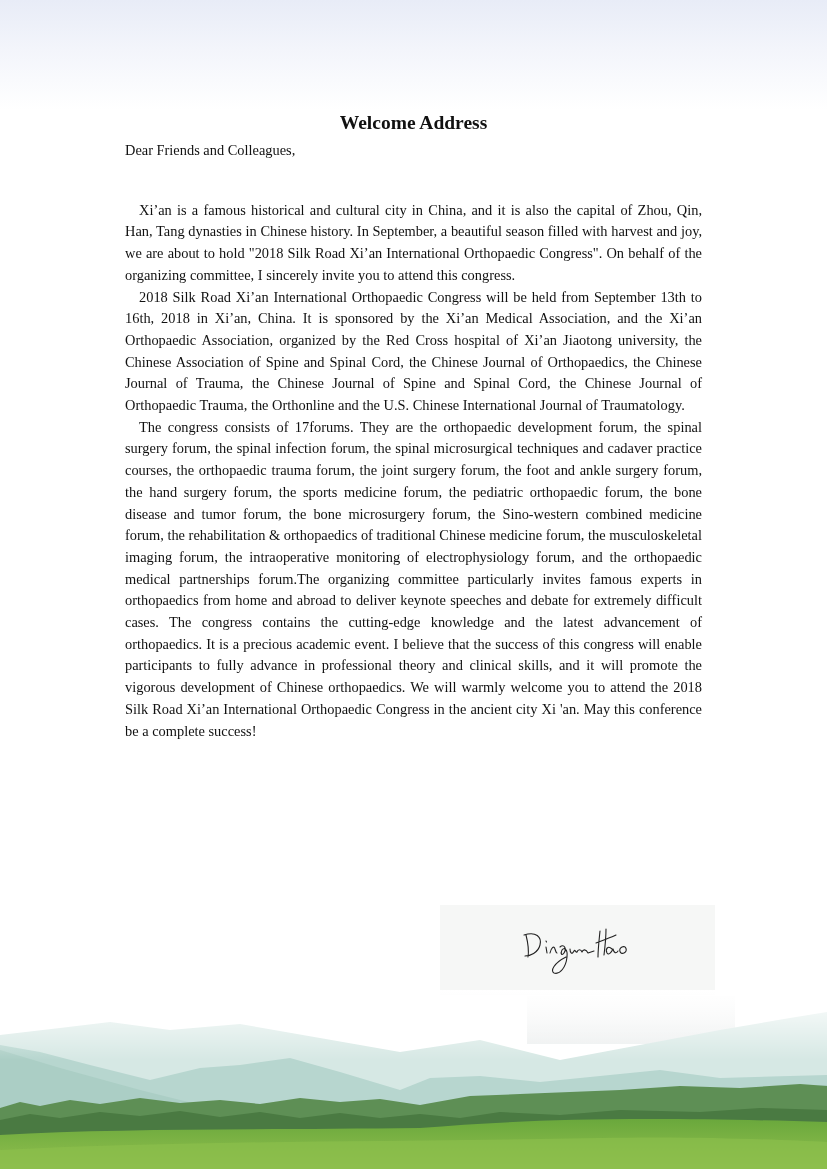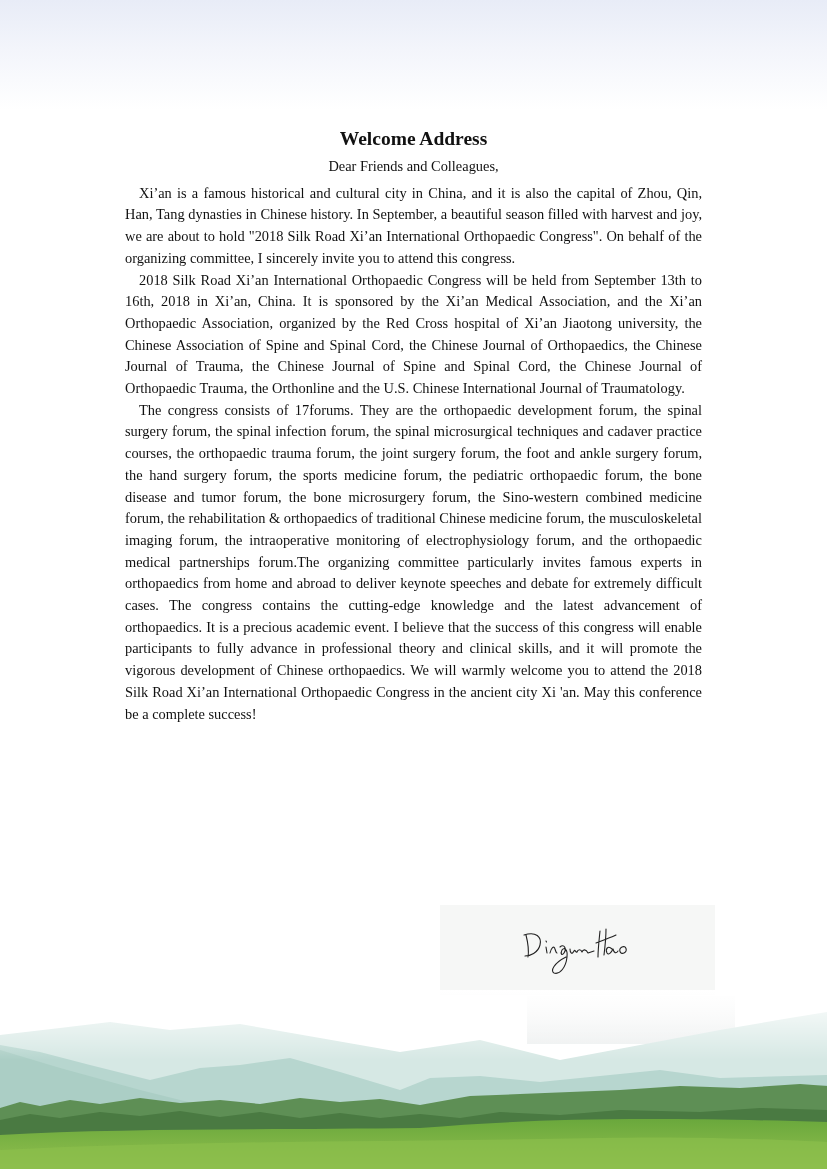--- a/index.html
+++ b/index.html
@@ -14,7 +14,7 @@
     background: linear-gradient(to bottom, #e8ecf7 0%, #f3f5fb 45%, #ffffff 100%);
   }
   .page-content {
-    position: absolute; left: 125px; top: 124px; width: 577px;
+    position: absolute; left: 125px; top: 108px; width: 577px;
   }
   .title {
     text-align: center; font-weight: bold; font-size: 19.5px;

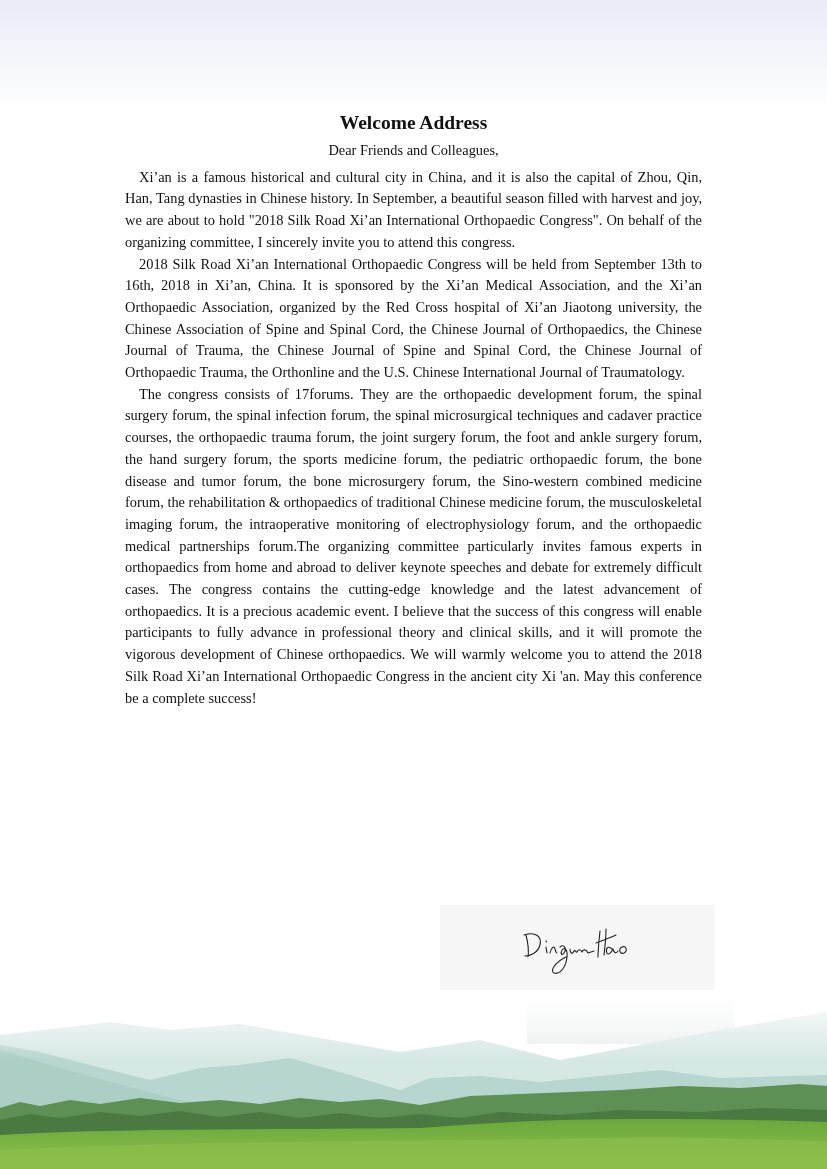--- a/index.html
+++ b/index.html
@@ -21,7 +21,7 @@
     margin: 0; line-height: 30px;
   }
   .salutation {
-    font-size: 14.4px; line-height: 21.7px; margin: 2px 0 0 0; text-align: center;
+    font-size: 14.4px; line-height: 21.7px; margin: 2px 0 0 0;
   }
   .body-text { margin-top: 5px; }
   .para {

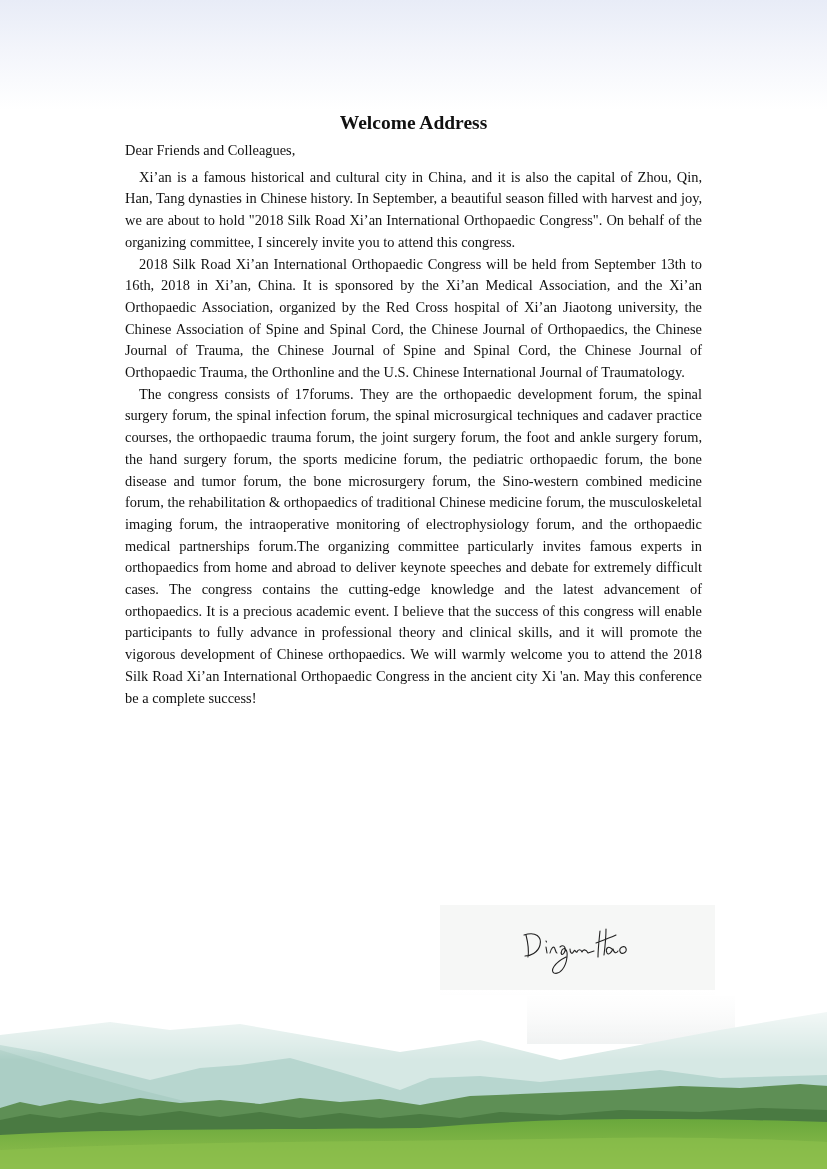--- a/index.html
+++ b/index.html
@@ -23,7 +23,7 @@
   .salutation {
     font-size: 14.4px; line-height: 21.7px; margin: 2px 0 0 0;
   }
-  .body-text { margin-top: 5px; }
+  .body-text { margin-top: 38px; }
   .para {
     font-size: 14.4px; line-height: 21.7px; text-align: justify;
     text-indent: 14px; margin: 0;

